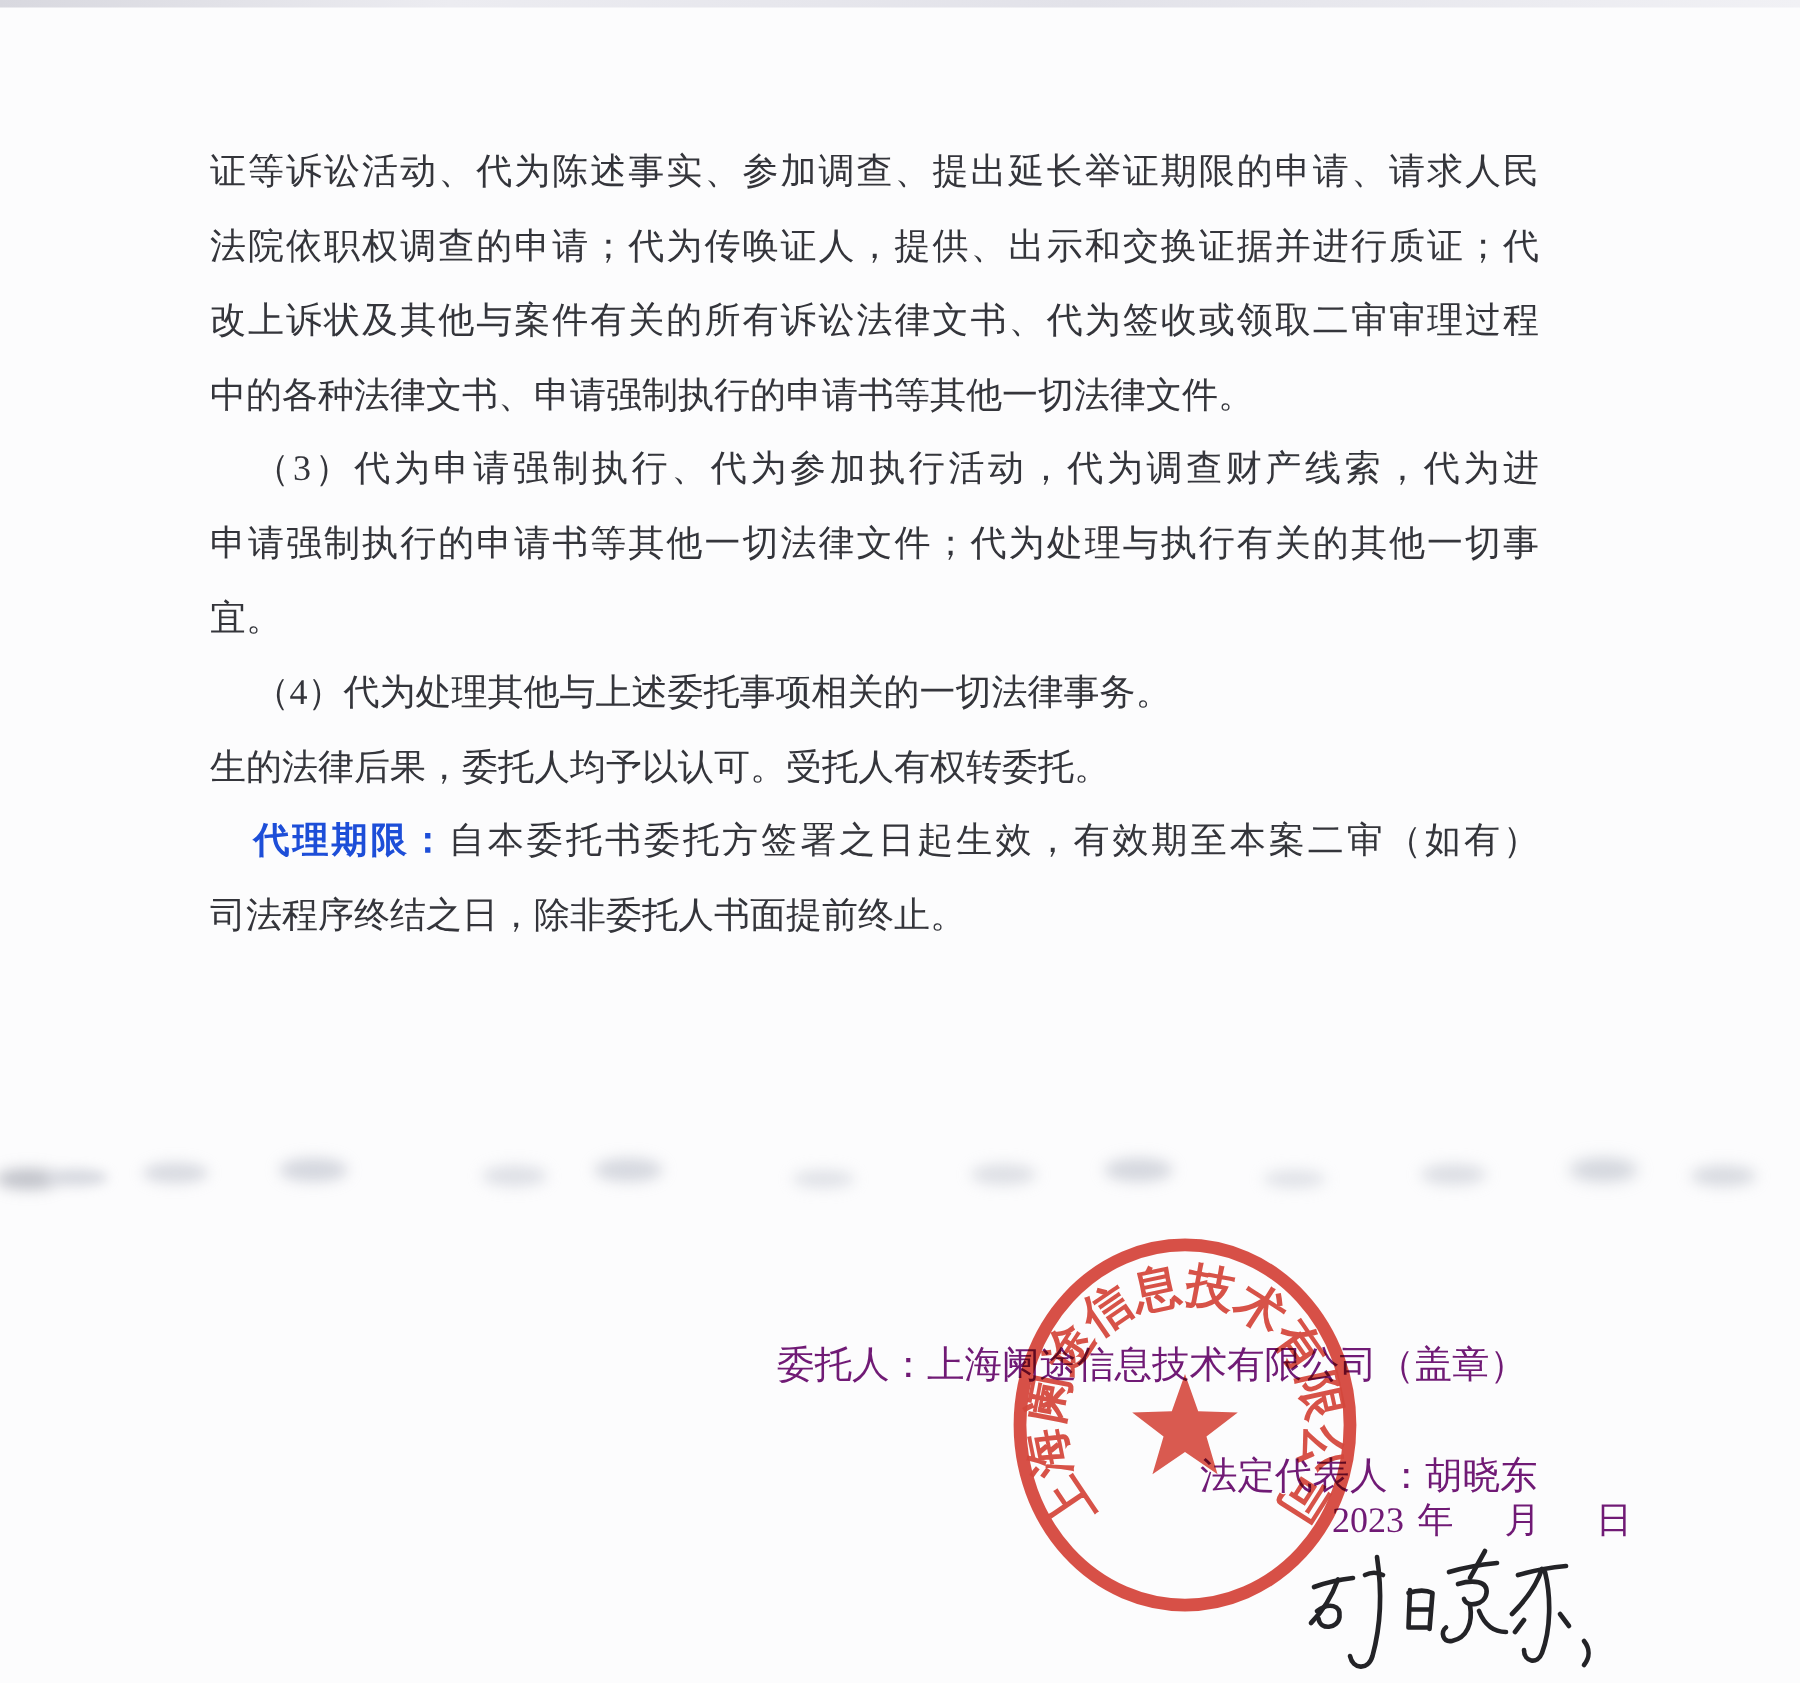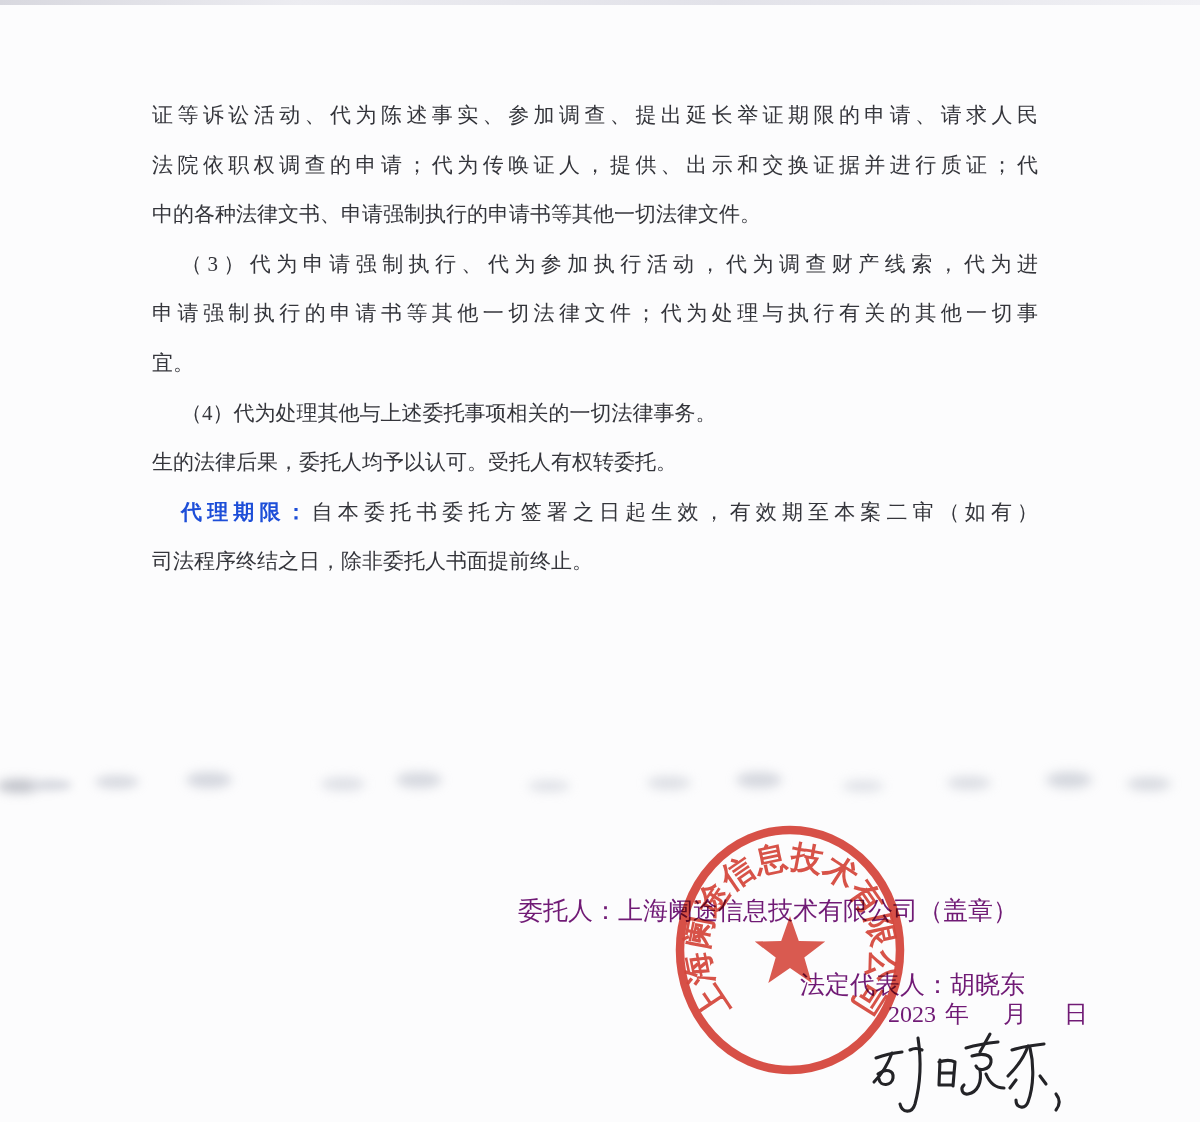--- a/index.html
+++ b/index.html
@@ -12,8 +12,8 @@
     background:linear-gradient(90deg,#d8d8df,#ececf1 25%,#e2e2e9 60%,#f1f1f5);
   }
   .body-block{
-    position:absolute;left:152px;top:91px;width:886px;
-    font-size:21px;line-height:49.6px;color:#34353b;
+    position:absolute;left:140px;top:91px;width:886px;
+    font-size:24px;line-height:49.6px;color:#34353b;
     text-rendering:optimizeLegibility;
   }
   .ln{height:49.6px;white-space:nowrap;}

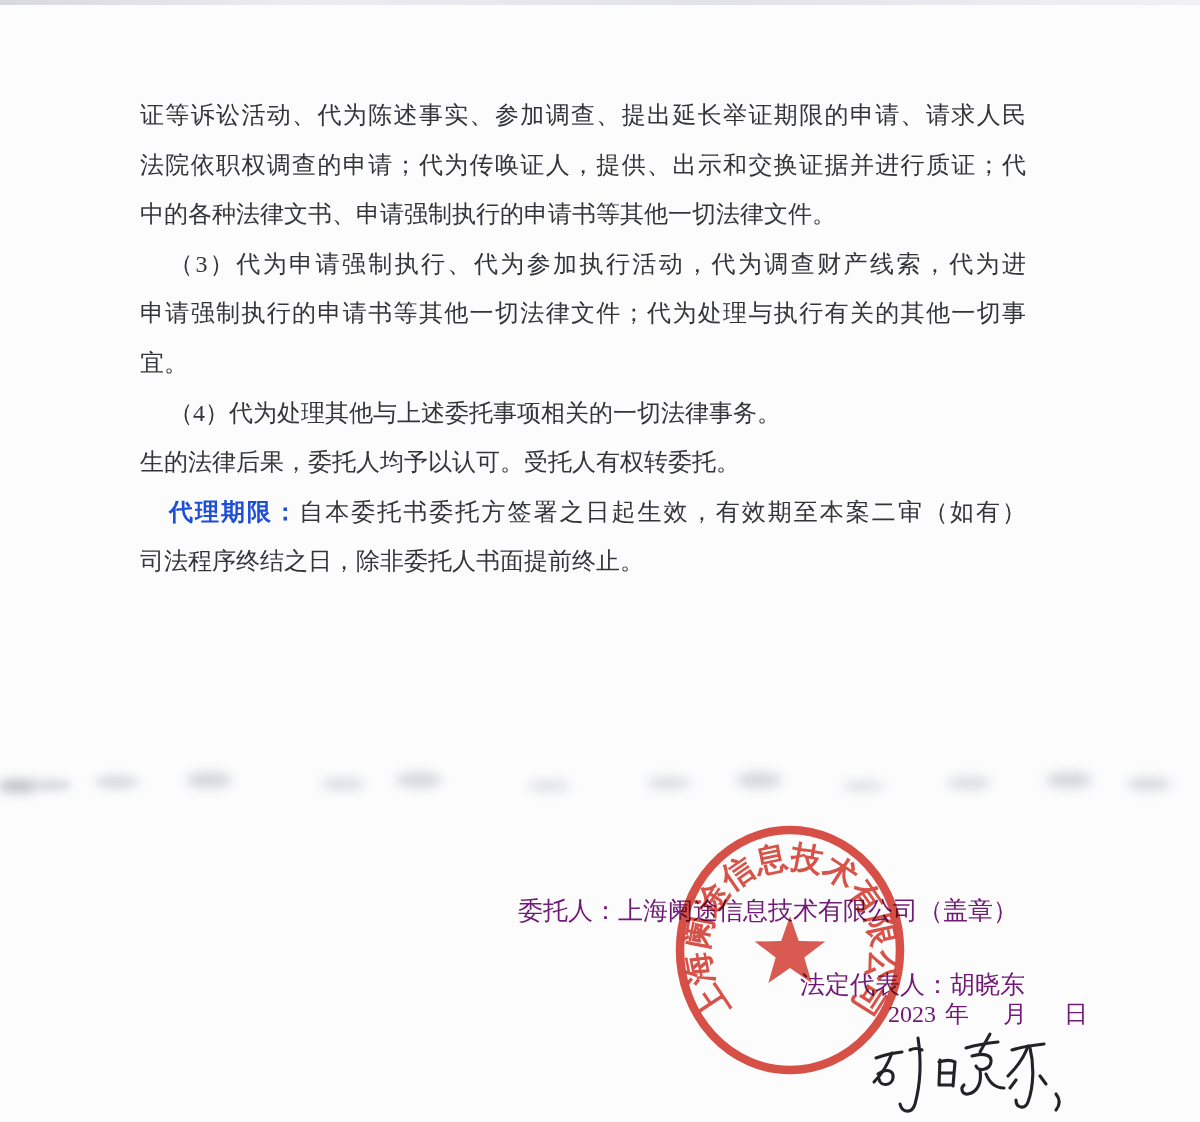--- a/index.html
+++ b/index.html
@@ -62,6 +62,7 @@
   <div class="body-block">
     <div class="ln j">证等诉讼活动、代为陈述事实、参加调查、提出延长举证期限的申请、请求人民</div>
     <div class="ln j">法院依职权调查的申请；代为传唤证人，提供、出示和交换证据并进行质证；代</div>
+    <div class="ln j">改上诉状及其他与案件有关的所有诉讼法律文书、代为签收或领取二审审理过程</div>
     <div class="ln">中的各种法律文书、申请强制执行的申请书等其他一切法律文件。</div>
     <div class="ln j ind">（3）代为申请强制执行、代为参加执行活动，代为调查财产线索，代为进</div>
     <div class="ln j">申请强制执行的申请书等其他一切法律文件；代为处理与执行有关的其他一切事</div>

